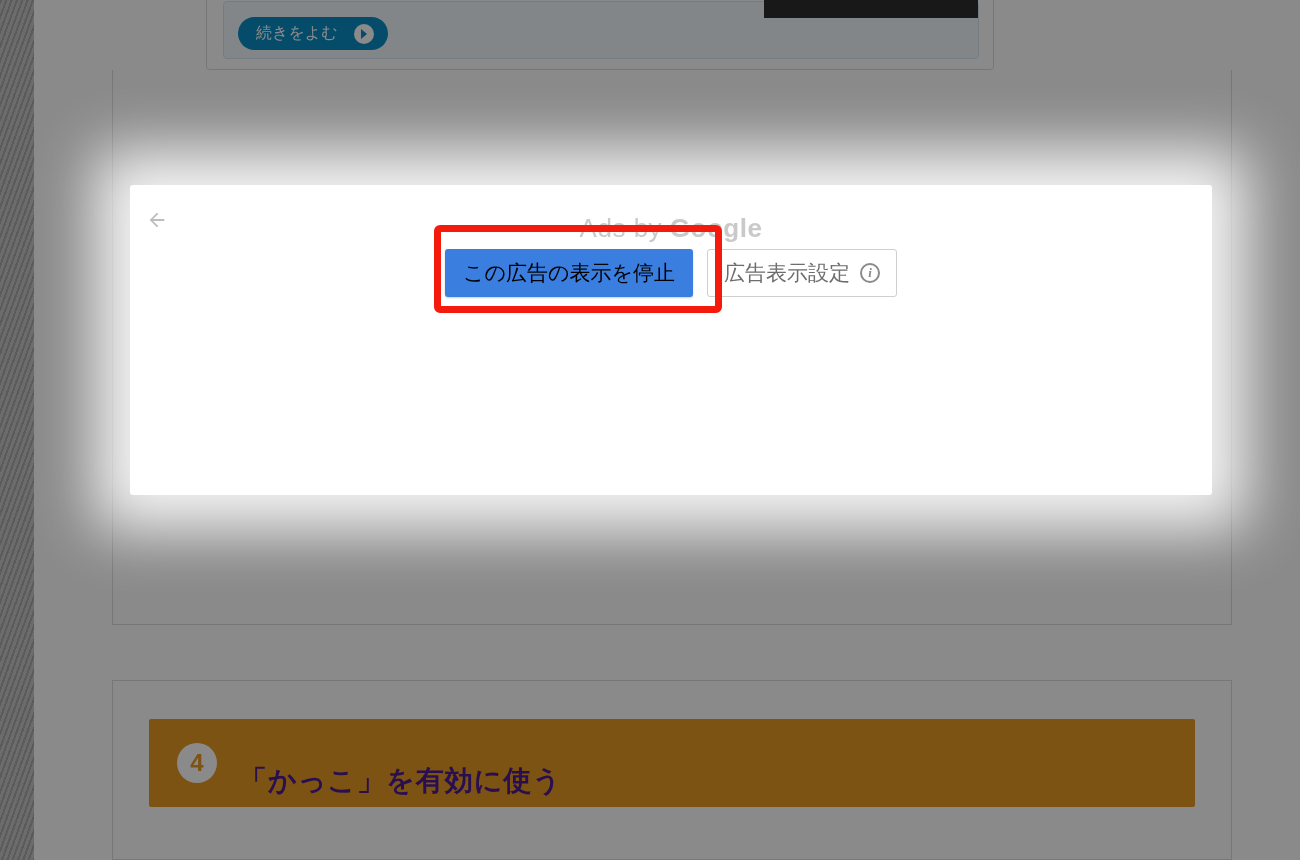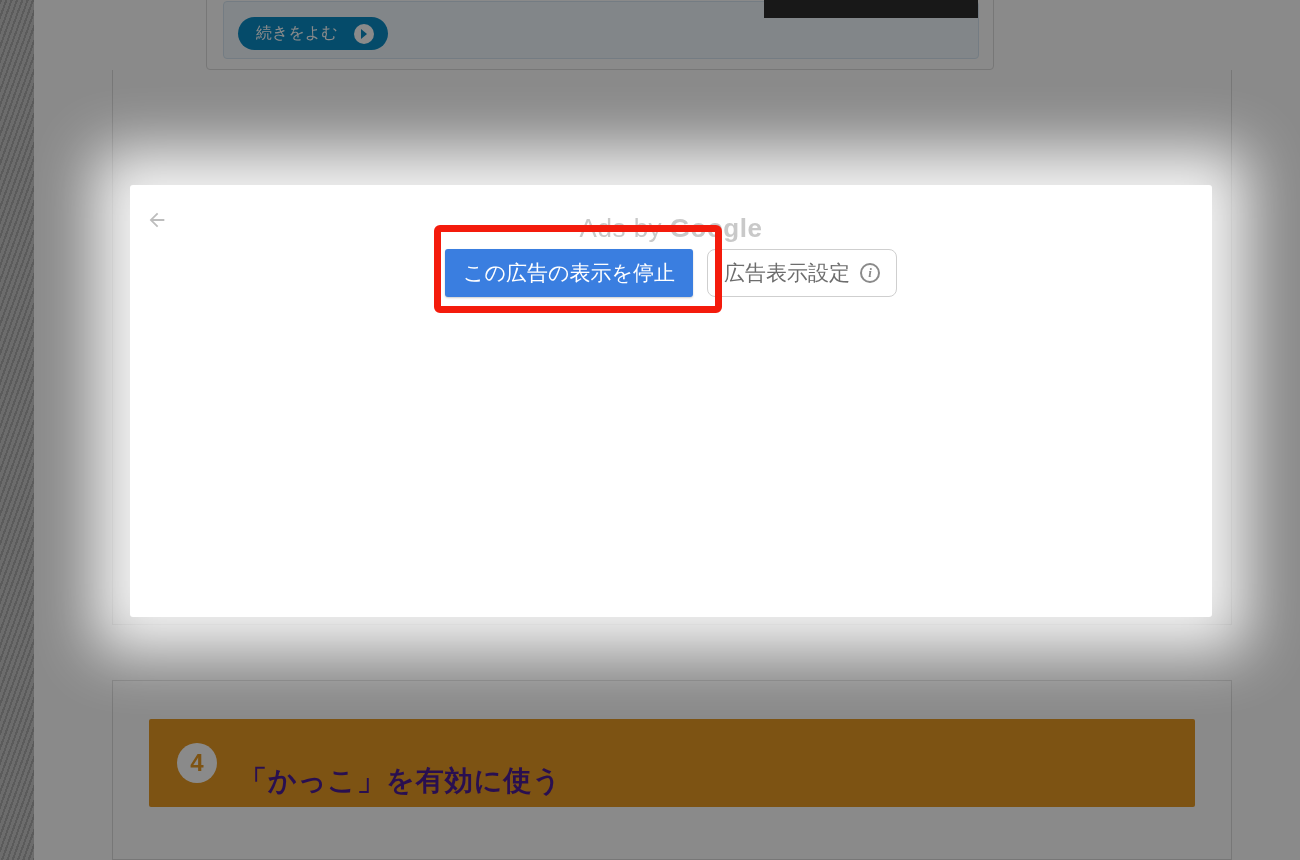--- a/index.html
+++ b/index.html
@@ -156,7 +156,7 @@
       left: 130px;
       top: 185px;
       width: 1082px;
-      height: 432px;
+      height: 310px;
       background: #fff;
       border-radius: 3px;
       box-shadow: 0 0 60px 35px rgba(255,255,255,0.9);

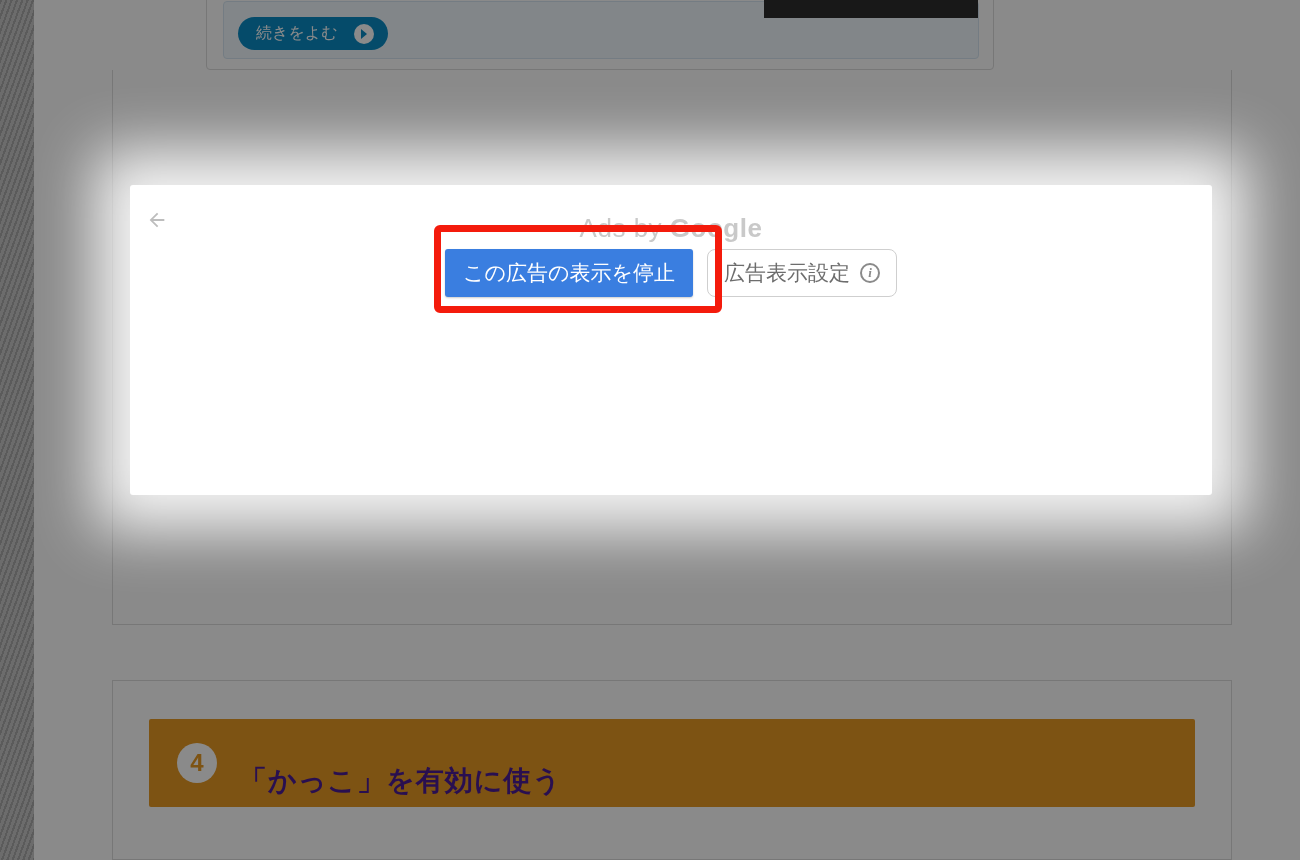--- a/index.html
+++ b/index.html
@@ -196,7 +196,7 @@
     }
     .stop-ad-btn {
       background: #3a7ee0;
-      color: #ffffff;
+      color: #000000;
       border: none;
       border-radius: 3px;
       font-size: 21px;

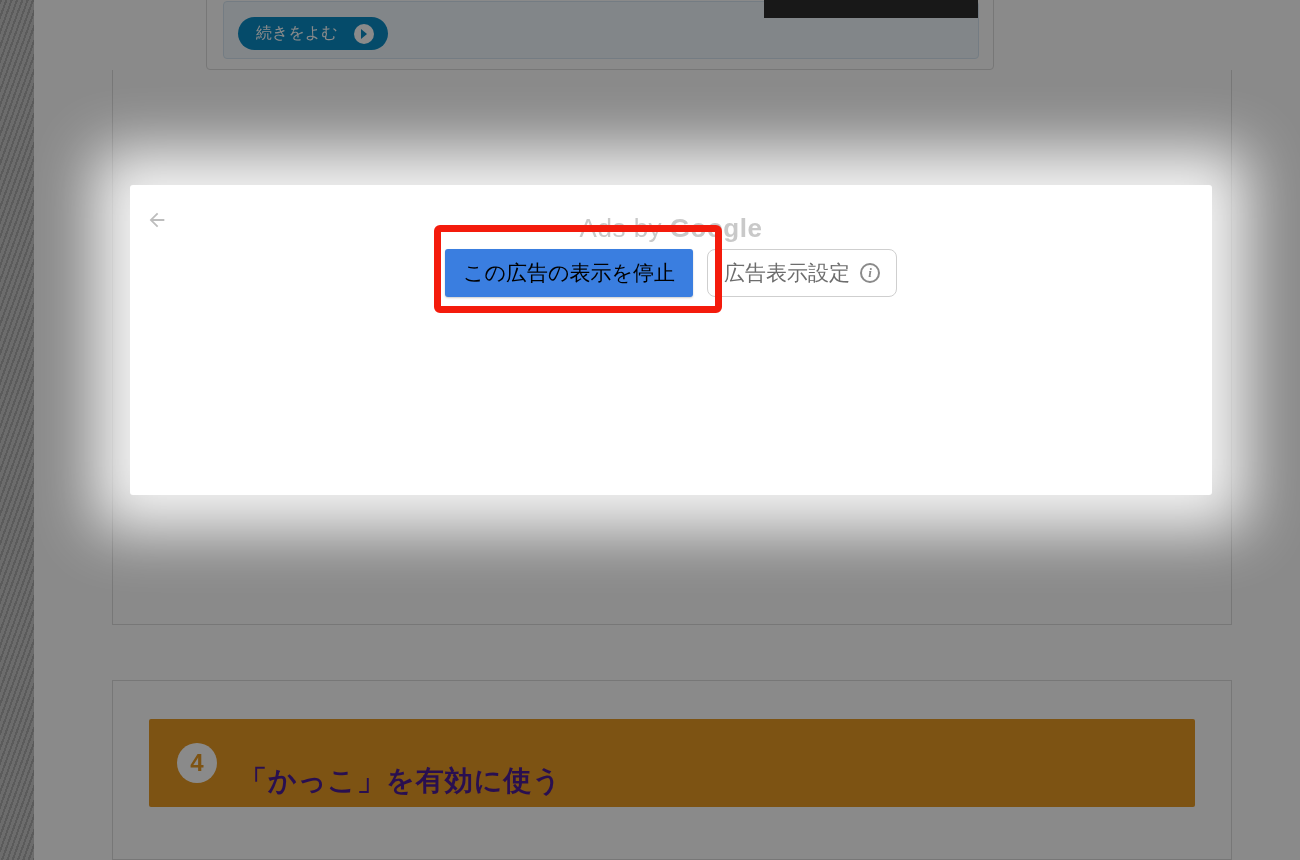--- a/index.html
+++ b/index.html
@@ -210,7 +210,7 @@
       background: #fff;
       color: #6d6d6d;
       border: 1px solid #cfcfcf;
-      border-radius: 8px;
+      border-radius: 3px;
       font-size: 21px;
       padding: 9px 16px;
       cursor: pointer;

